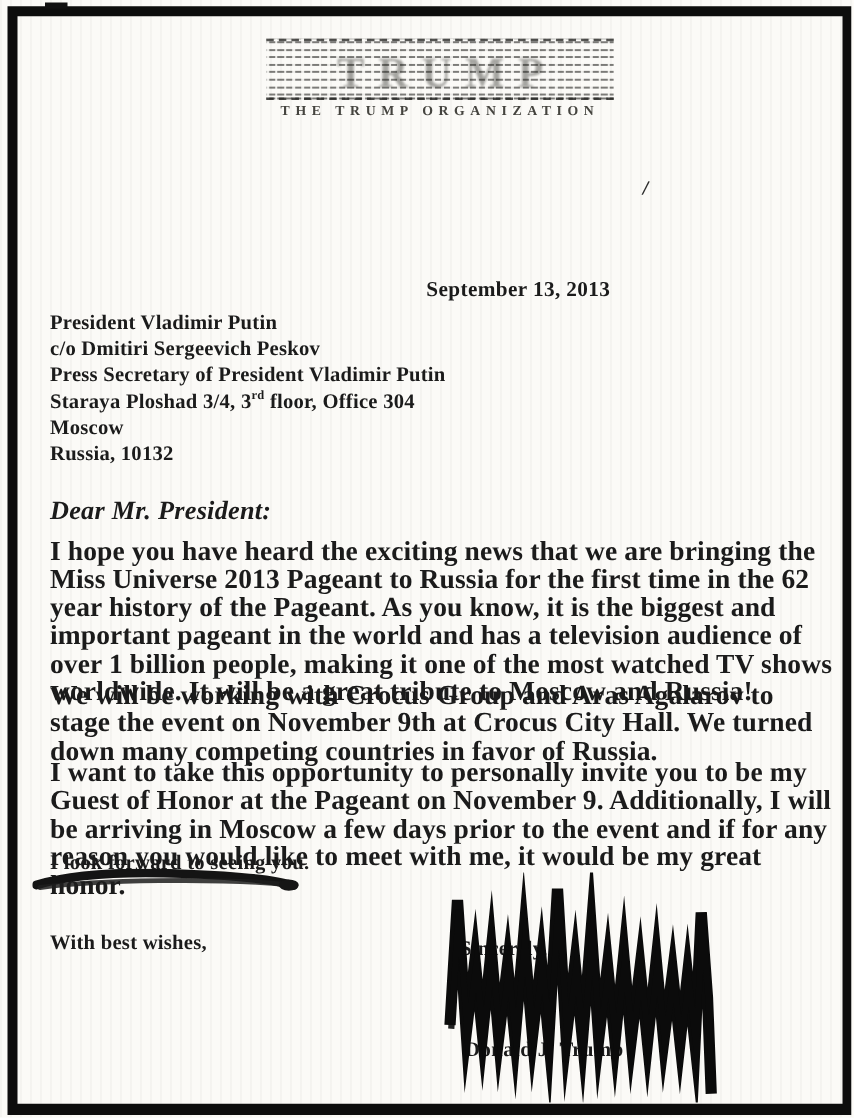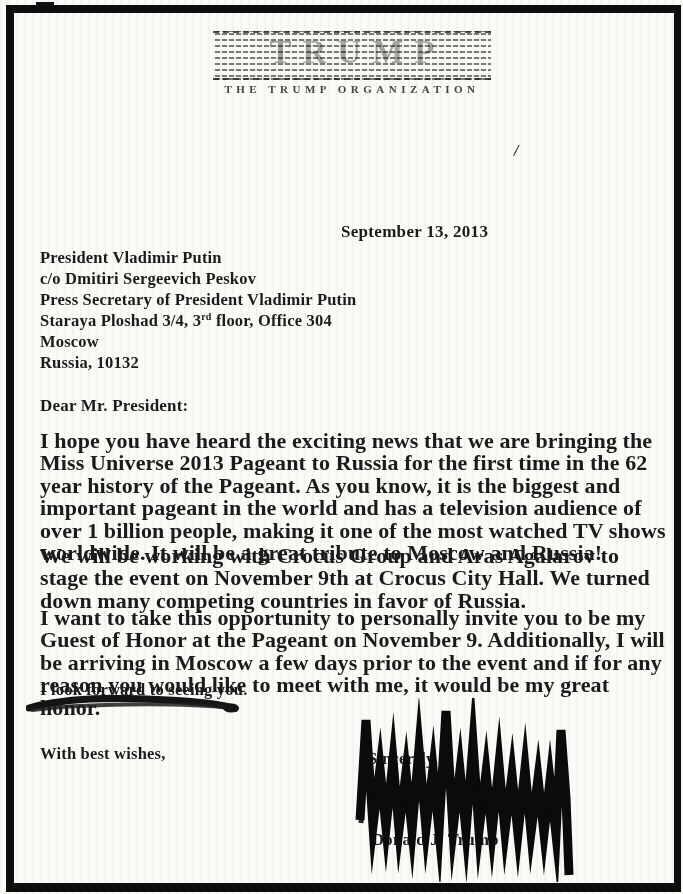--- a/index.html
+++ b/index.html
@@ -37,7 +37,7 @@
       repeating-linear-gradient(180deg, rgba(45,45,42,0.62) 0px, rgba(45,45,42,0.62) 1.6px, rgba(0,0,0,0) 1.6px, rgba(0,0,0,0) 6px);
     border-top:2px dashed rgba(30,30,28,0.75);
     border-bottom:2px dashed rgba(30,30,28,0.8);
-    display:flex;align-items:flex-start;justify-content:center;
+    display:flex;align-items:flex-end;justify-content:center;
     overflow:hidden;
   }
   .logo-word{

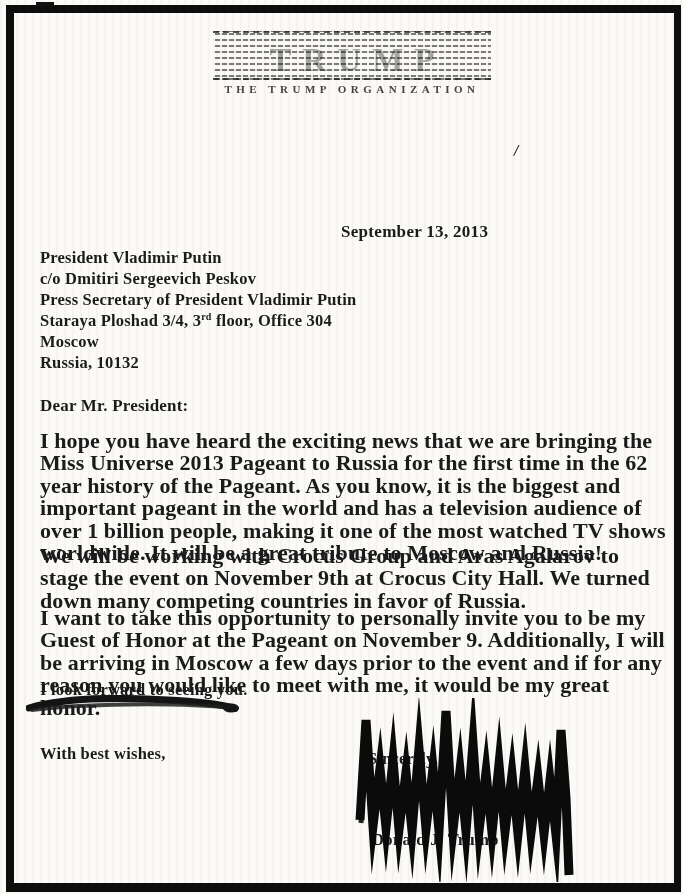--- a/index.html
+++ b/index.html
@@ -69,7 +69,7 @@
   sup{font-size:10px;line-height:0;}
   .salutation{
     position:absolute;left:40px;top:396px;
-    font-size:17px;letter-spacing:0.2px;
+    font-size:21px;letter-spacing:0.2px;font-style:italic;
   }
   .para{
     position:absolute;left:40px;width:628px;

